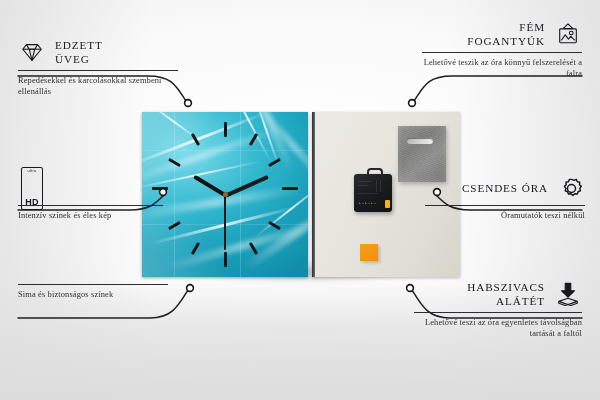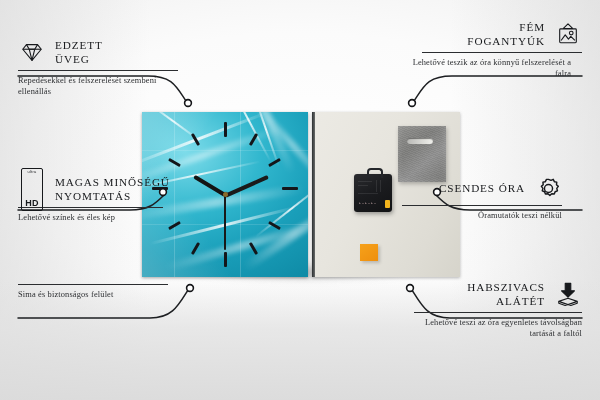--- a/index.html
+++ b/index.html
@@ -264,7 +264,7 @@
       </span>
     </div>
     <div class="co-rule" style="width:160px;margin-left:40px;"></div>
-    <div class="co-sub" style="width:160px;margin-left:29px;">Lehetővé teszik az óra könnyű felszerelését a falra</div>
+    <div class="co-sub" style="width:160px;margin-left:40px;">Lehetővé teszik az óra könnyű felszerelését a falra</div>
   </div>
 
   <div class="callout right" style="left:362px;top:175px;">

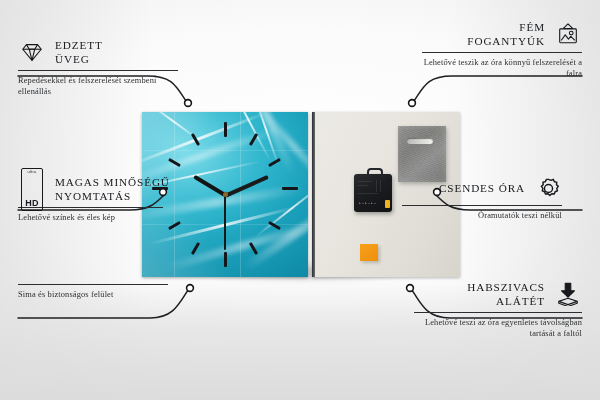--- a/index.html
+++ b/index.html
@@ -223,7 +223,7 @@
       </span>
     </div>
     <div class="co-rule" style="width:160px;"></div>
-    <div class="co-sub" style="width:160px;">Repedésekkel és felszerelését szembeni ellenállás</div>
+    <div class="co-sub" style="width:160px;">Repedésekkel és karcolásokkal szembeni ellenállás</div>
   </div>
 
   <div class="callout left" style="left:18px;top:175px;">

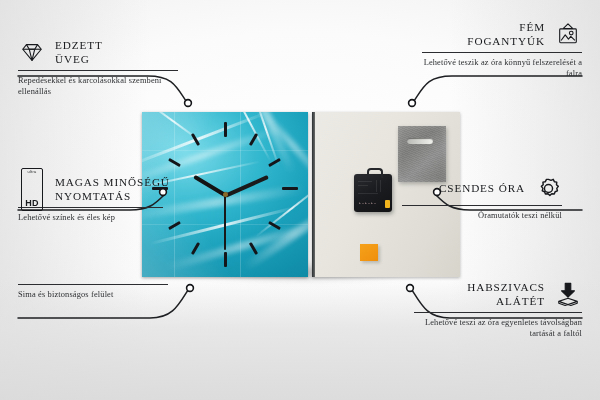--- a/index.html
+++ b/index.html
@@ -234,10 +234,6 @@
           <span style="display:block;font:bold 9px 'Liberation Sans',sans-serif;letter-spacing:.2px;color:#17191c;margin-top:24px;">HD</span>
         </span>
       </span>
-      <span class="co-title">
-        <span>MAGAS MINŐSÉGŰ</span><br>
-        <span>NYOMTATÁS</span>
-      </span>
     </div>
     <div class="co-rule" style="width:145px;"></div>
     <div class="co-sub" style="width:160px;">Lehetővé színek és éles kép</div>

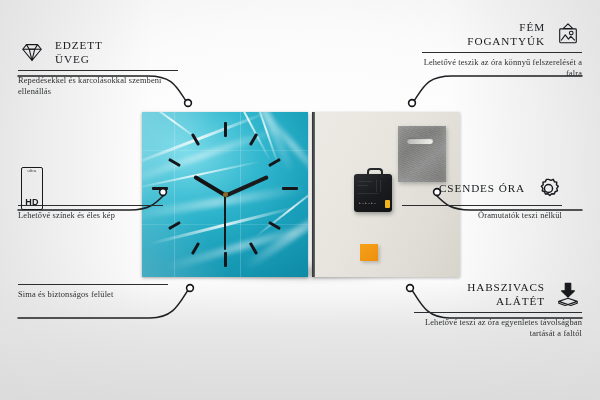--- a/index.html
+++ b/index.html
@@ -263,7 +263,7 @@
     <div class="co-sub" style="width:160px;margin-left:40px;">Lehetővé teszik az óra könnyű felszerelését a falra</div>
   </div>
 
-  <div class="callout right" style="left:362px;top:175px;">
+  <div class="callout right" style="left:385px;top:175px;">
     <div class="co-head">
       <span class="co-icon">
         <svg viewBox="0 0 28 26" width="27" height="25" fill="none" stroke="#17191c" stroke-width="1.5" stroke-linejoin="round">

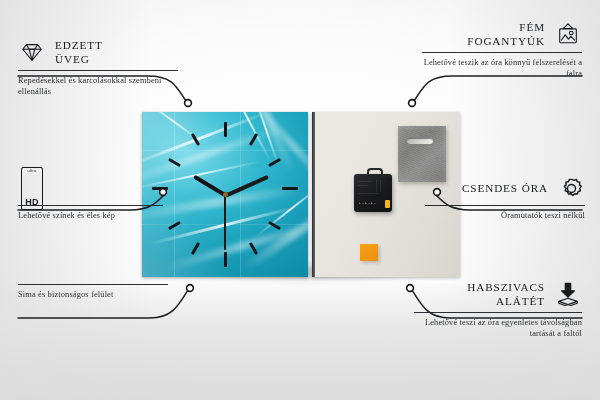--- a/index.html
+++ b/index.html
@@ -236,7 +236,7 @@
       </span>
     </div>
     <div class="co-rule" style="width:145px;"></div>
-    <div class="co-sub" style="width:160px;">Lehetővé színek és éles kép</div>
+    <div class="co-sub" style="width:160px;">Intenzív színek és éles kép</div>
   </div>
 
   <div class="callout left" style="left:18px;top:280px;">

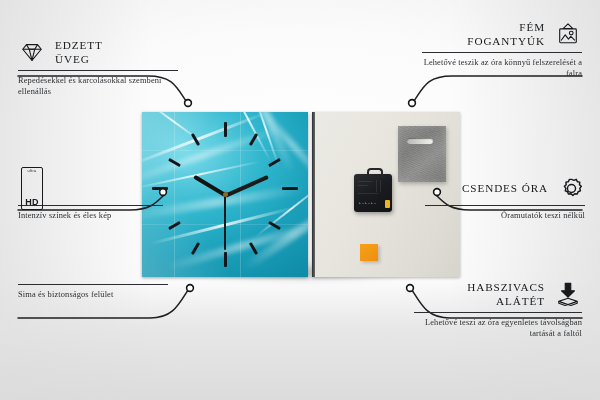--- a/index.html
+++ b/index.html
@@ -241,7 +241,7 @@
 
   <div class="callout left" style="left:18px;top:280px;">
     <div class="co-rule" style="width:150px;"></div>
-    <div class="co-sub" style="width:160px;">Sima és biztonságos felület</div>
+    <div class="co-sub" style="width:160px;">Sima és biztonságos színek</div>
   </div>
 
   <div class="callout right" style="left:382px;top:20px;">

